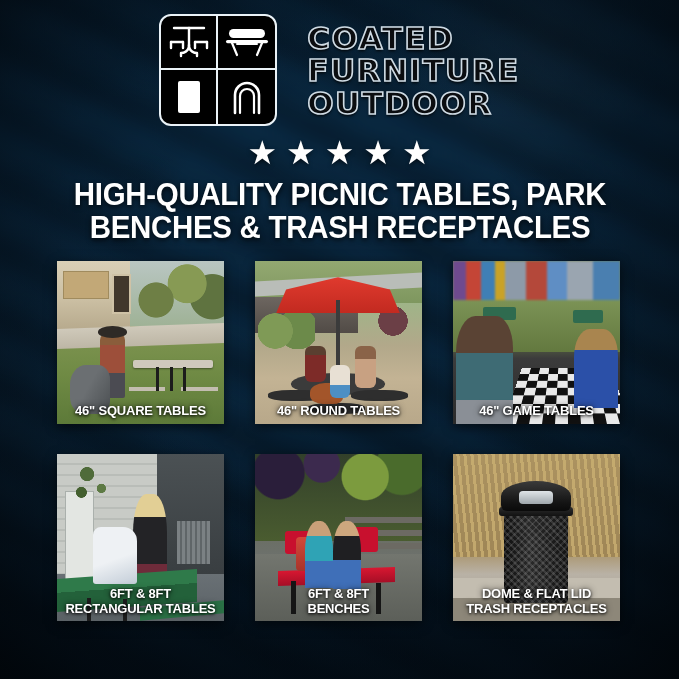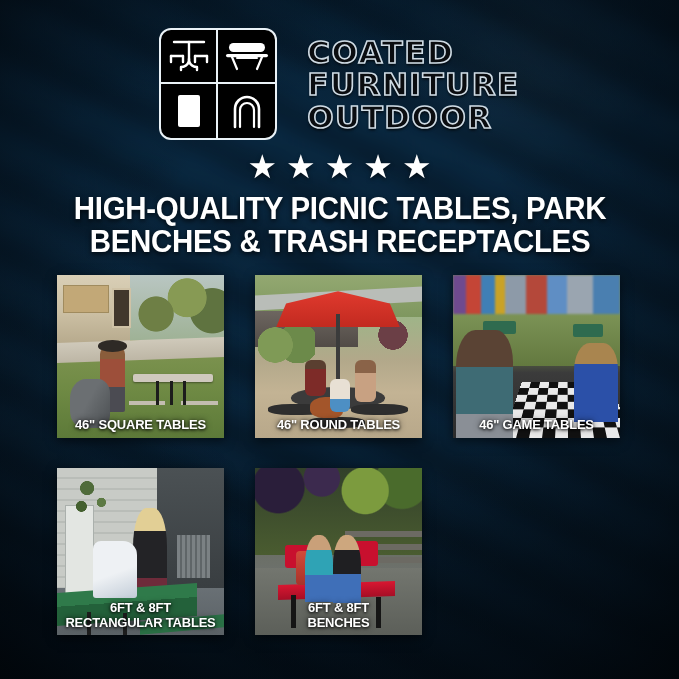--- a/index.html
+++ b/index.html
@@ -88,7 +88,7 @@
     display: flex;
     align-items: center;
     gap: 30px;
-    margin-top: 26px;
+    margin-top: 12px;
     height: 116px;
   }
   .logo-mark {

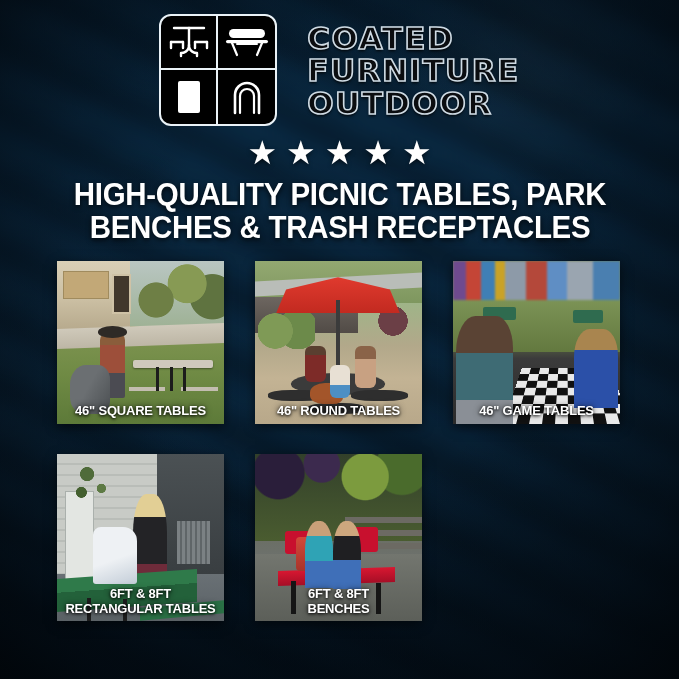--- a/index.html
+++ b/index.html
@@ -544,6 +544,20 @@
         </div>
       </div>
 
+      <div class="tile">
+        <div class="tile-photo ph-trash">
+          <div class="tr-grass"></div>
+          <div class="tr-walk"></div>
+          <div class="tr-can"></div>
+          <div class="tr-rim"></div>
+          <div class="tr-dome"></div>
+          <div class="tr-slot"></div>
+        </div>
+        <div class="tile-caption two-line">
+          <span class="cap-line">DOME &amp; FLAT LID</span>
+          <span class="cap-line">TRASH RECEPTACLES</span>
+        </div>
+      </div>
 
     </div>
   </div>

